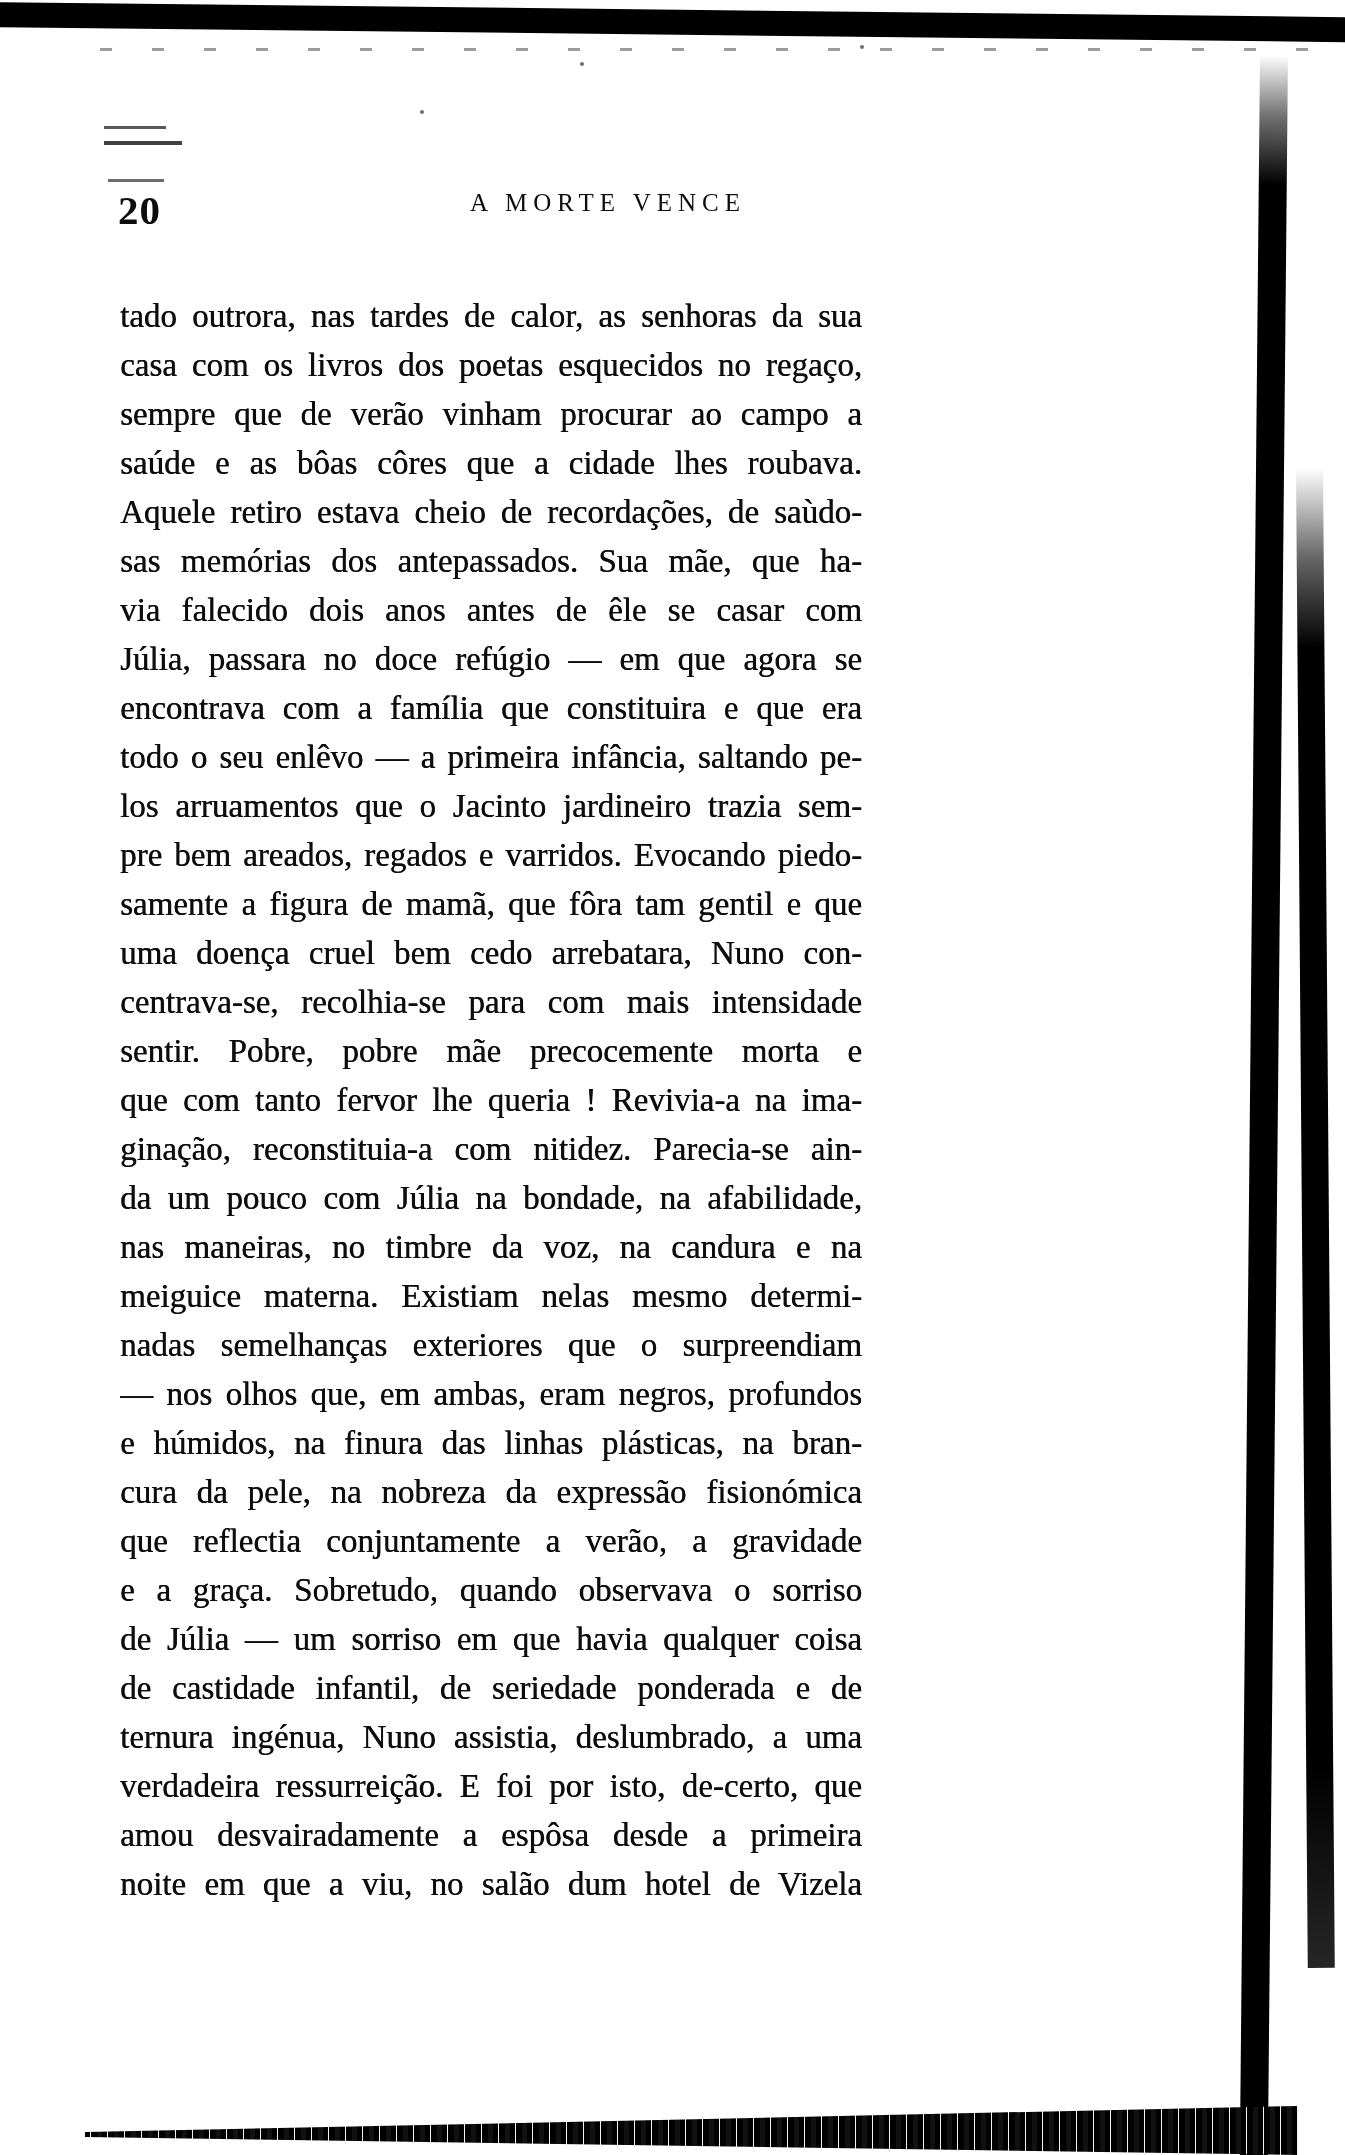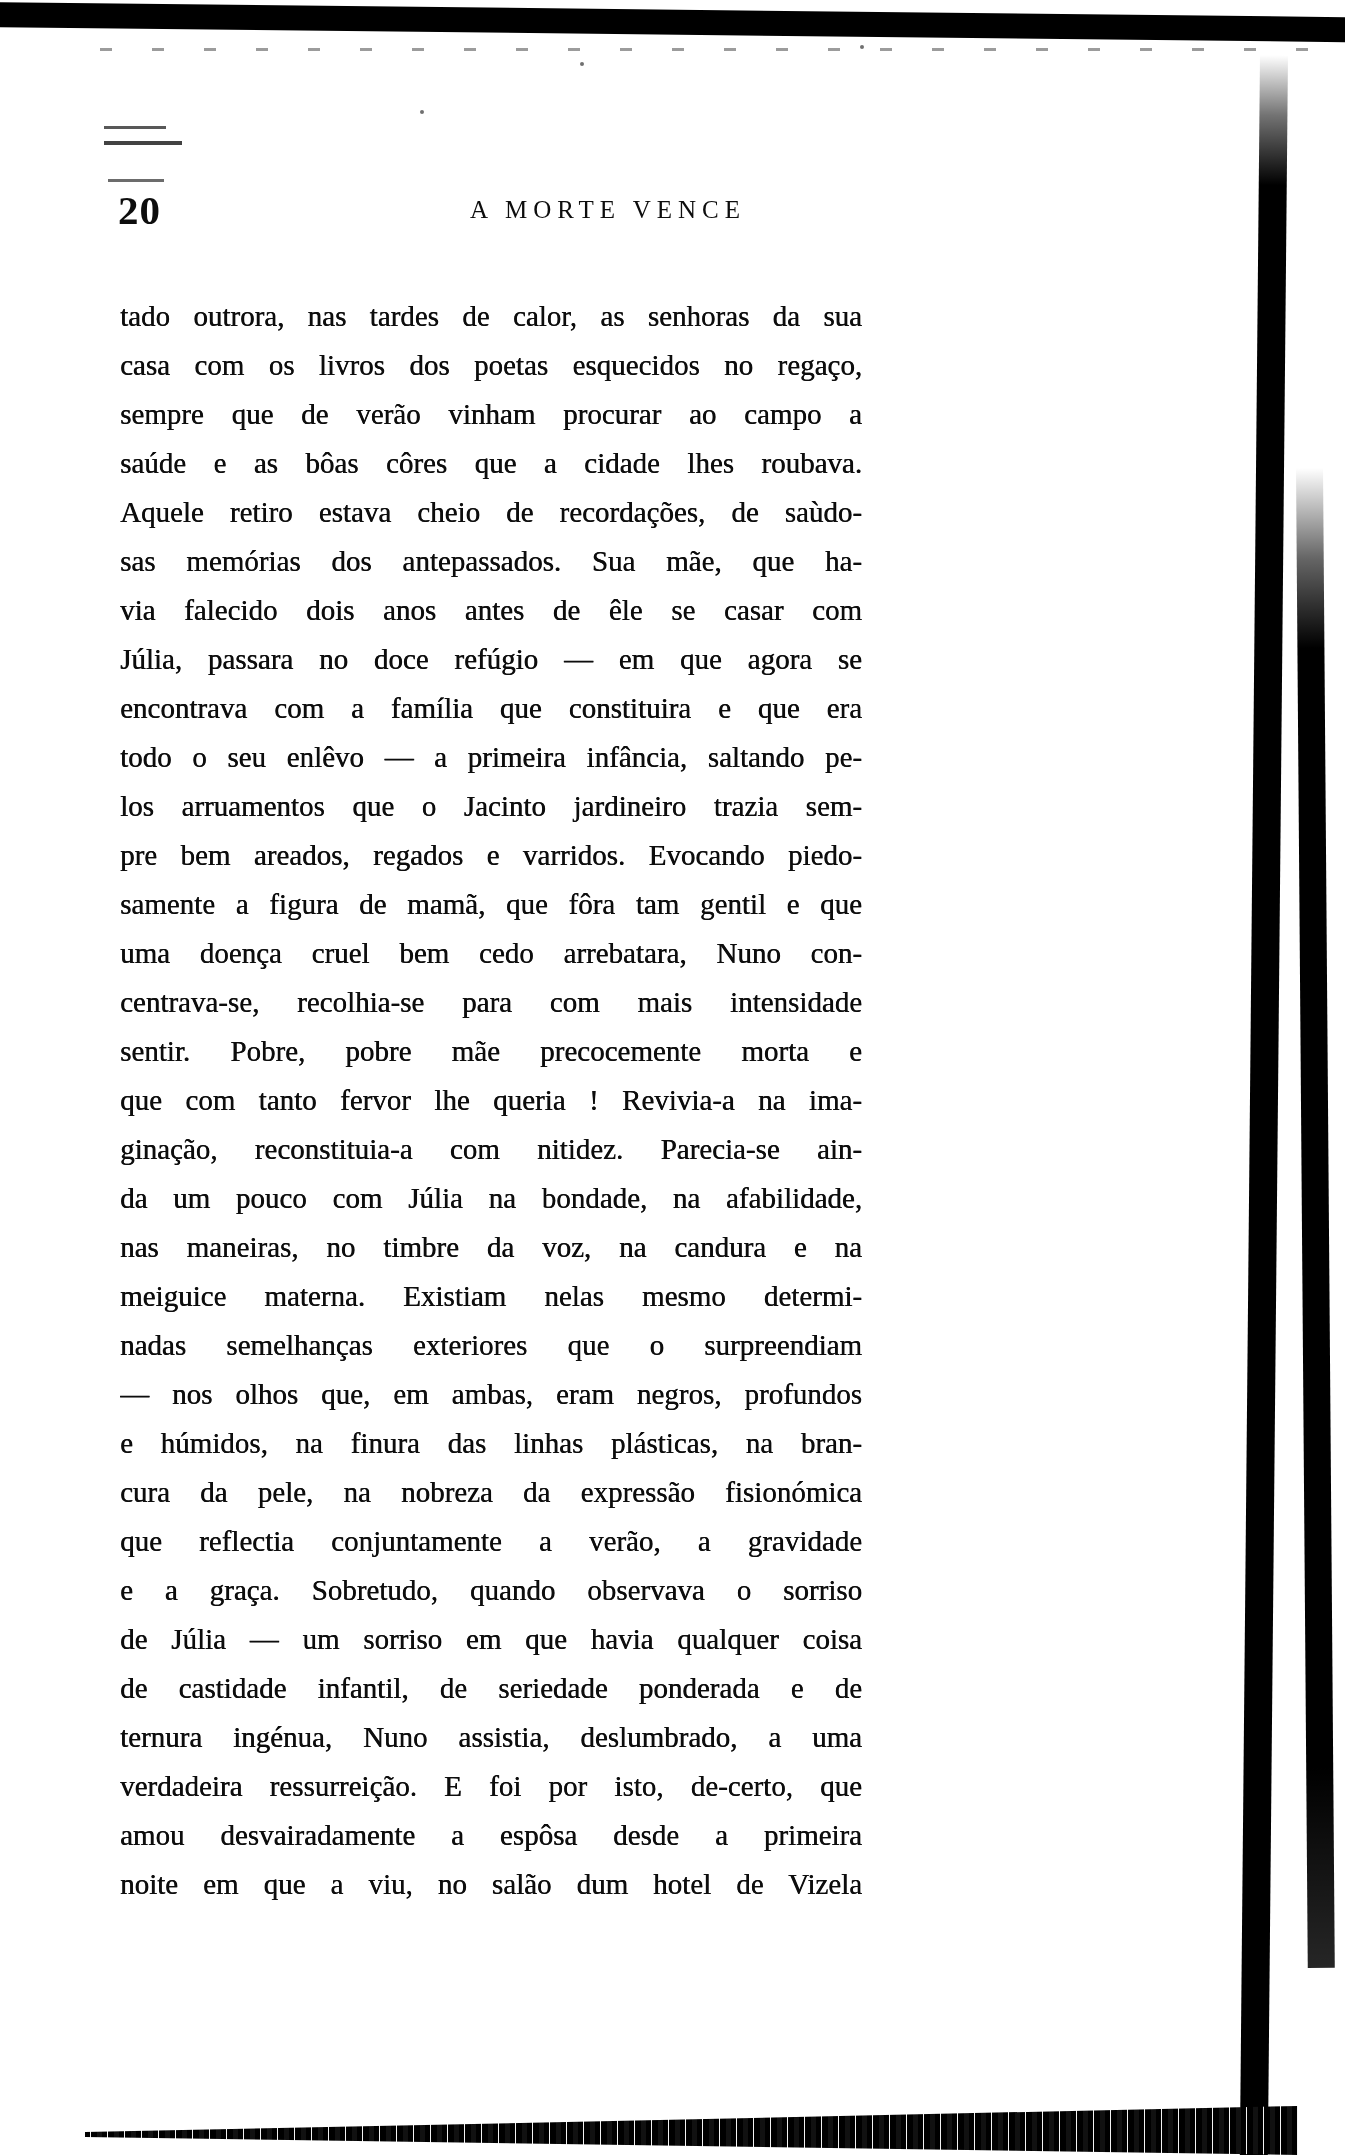--- a/index.html
+++ b/index.html
@@ -43,7 +43,6 @@
     position: absolute; left: 470px; top: 3px;
     font-size: 25px; letter-spacing: 6px; font-weight: 500;
     white-space: nowrap;
-    margin-top: 7px;
   }
 
   

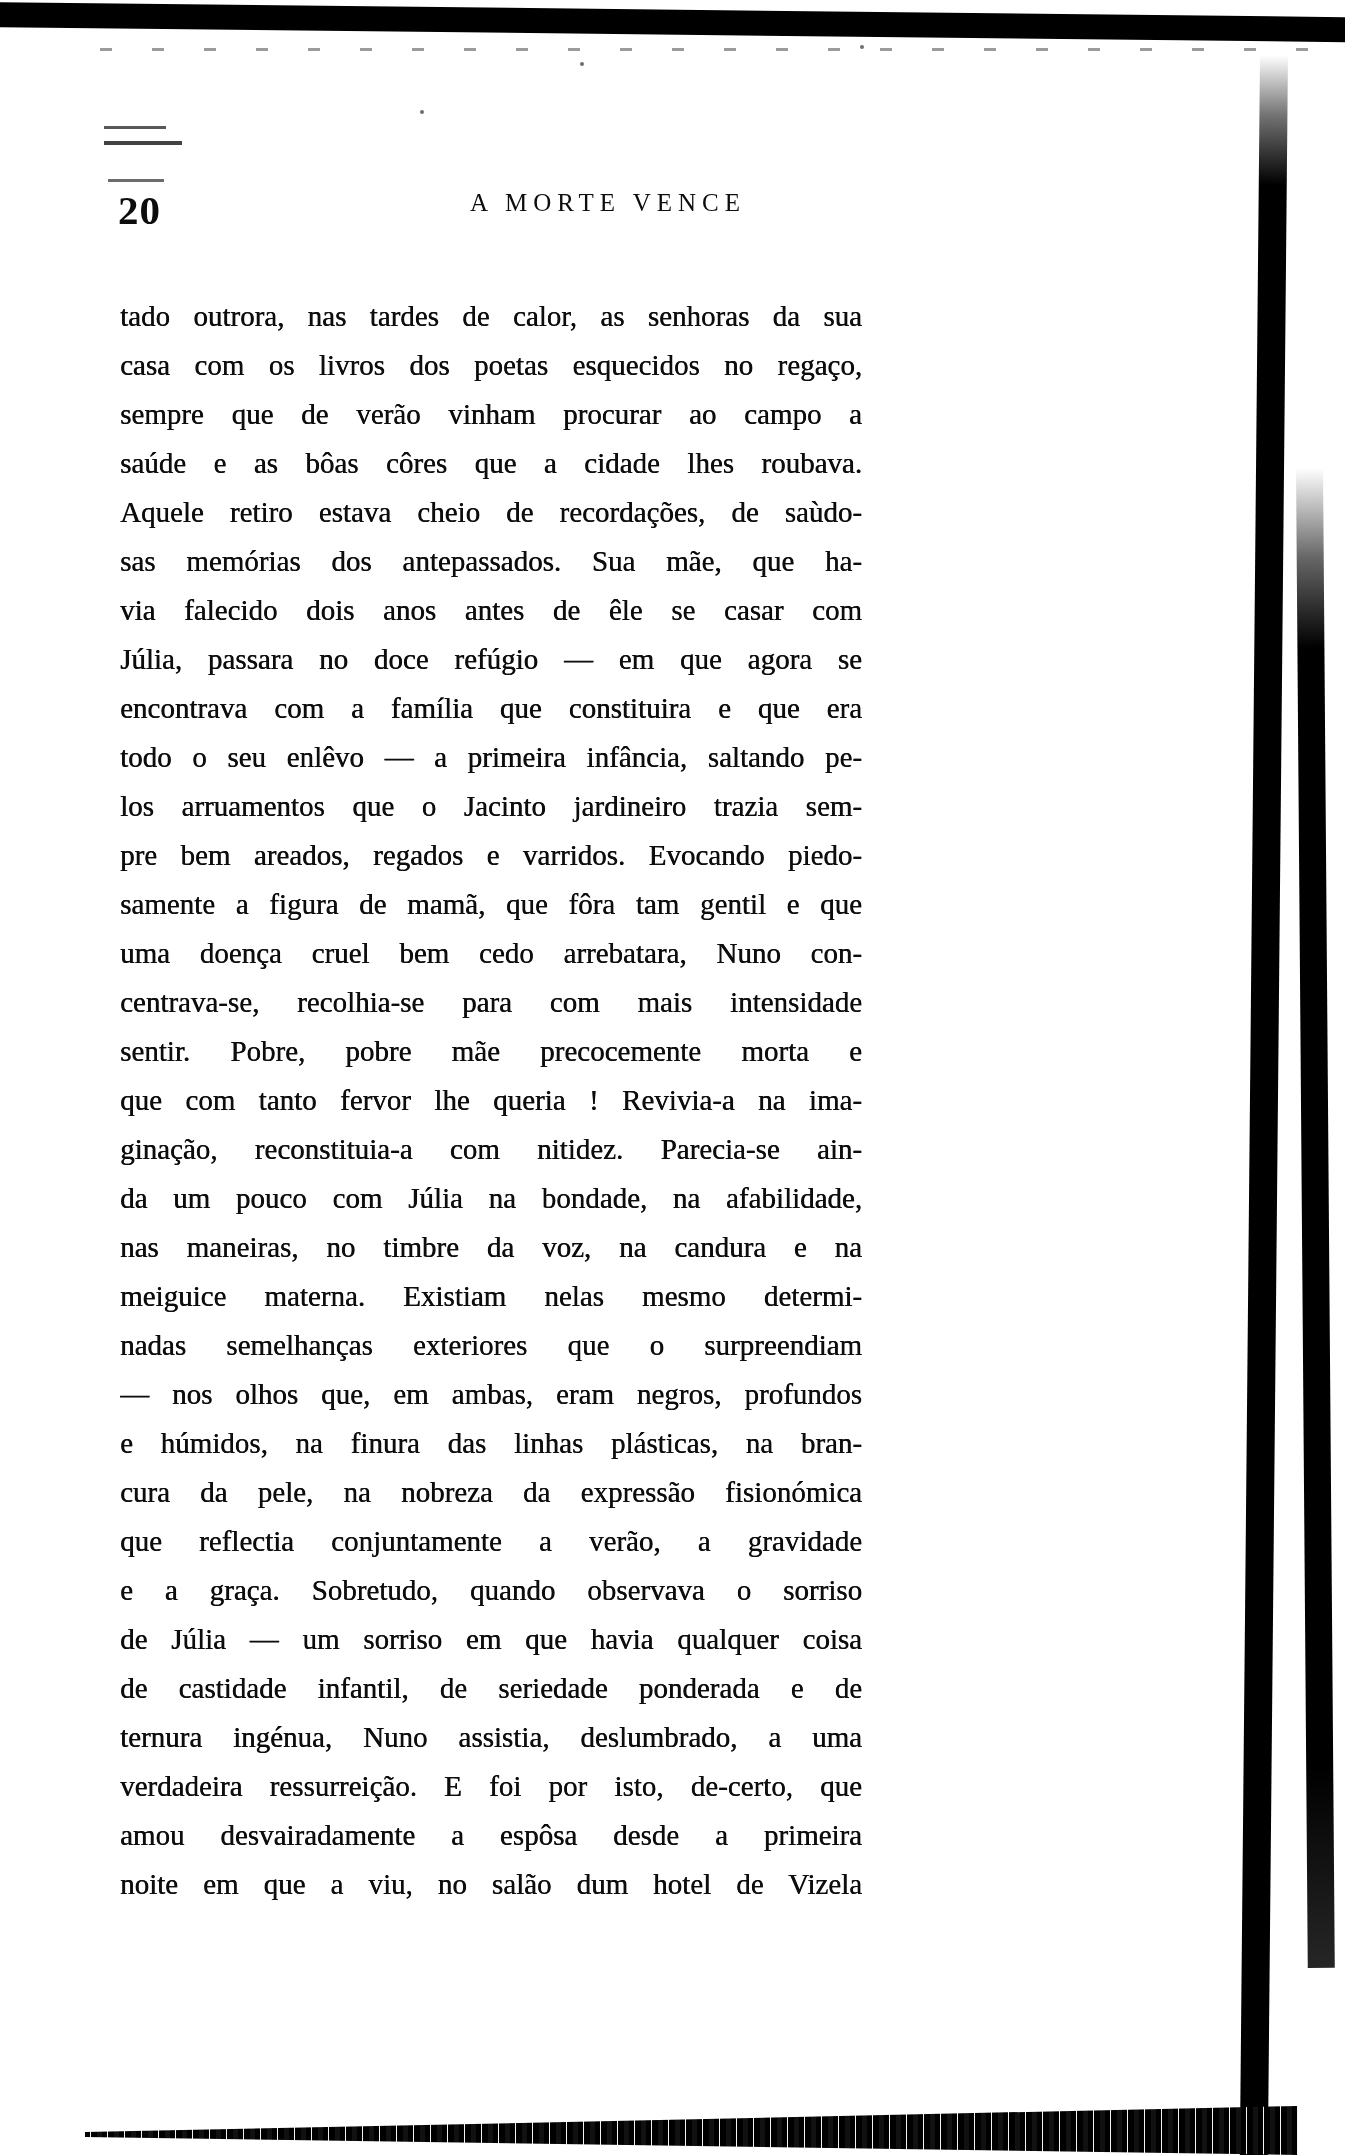--- a/index.html
+++ b/index.html
@@ -51,7 +51,7 @@
   }
   .line {
     width: 742px; height: 49px; line-height: 49px;
-    font-size: 29px;
+    font-size: 33px;
     text-align: justify;
     text-align-last: justify;
     white-space: normal;

